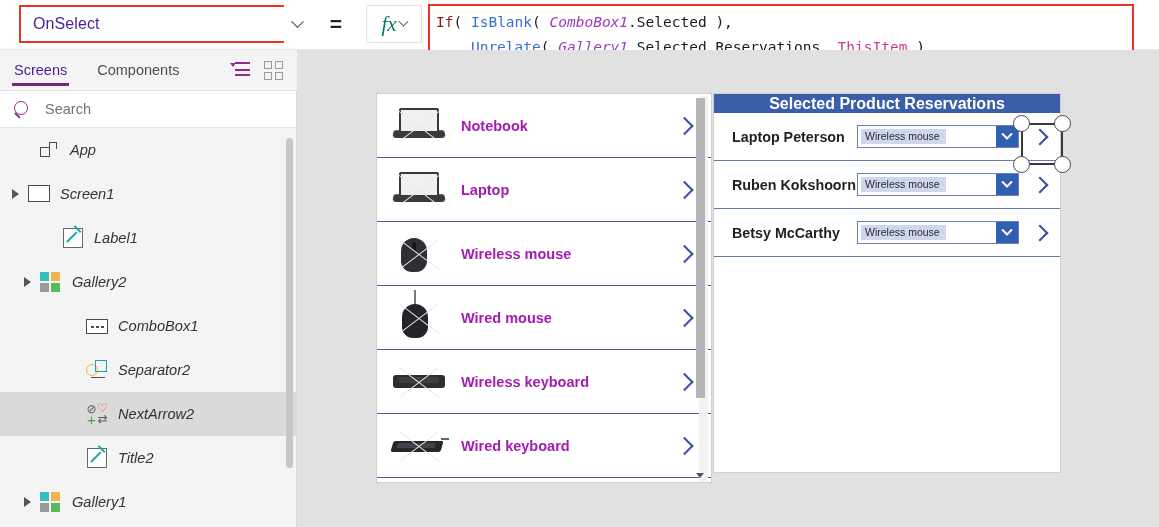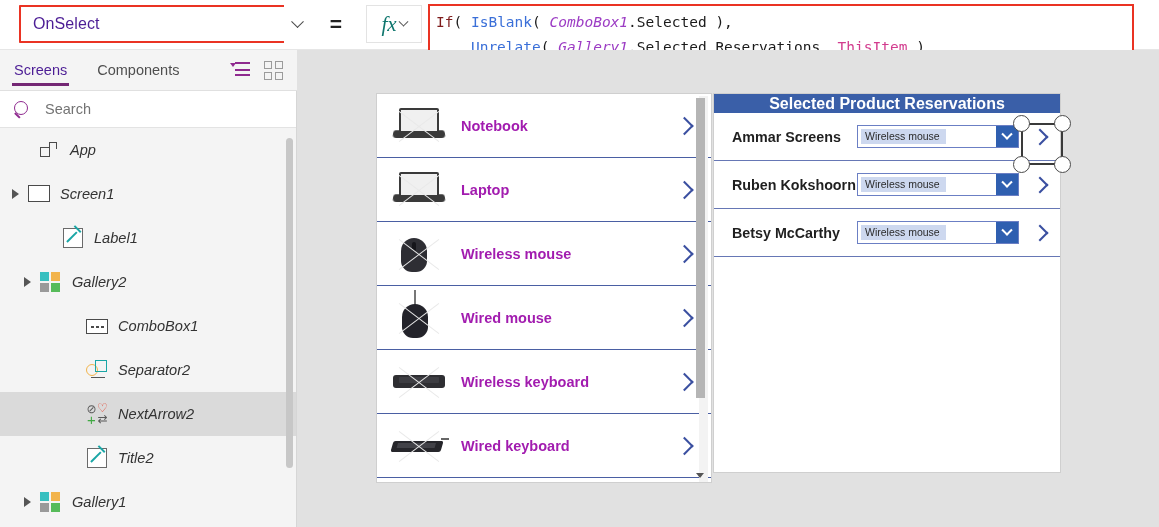--- a/index.html
+++ b/index.html
@@ -487,7 +487,7 @@
       <div class="resv-head">Selected Product Reservations</div>
       <div id="resv-host">
           <div class="r-item">
-            <span class="r-name">Ammar Screens</span>
+            <span class="r-name">Laptop Peterson</span>
             <span class="r-combo">
               <span class="r-chip">Wireless mouse</span>
               <span class="r-combo-btn">

